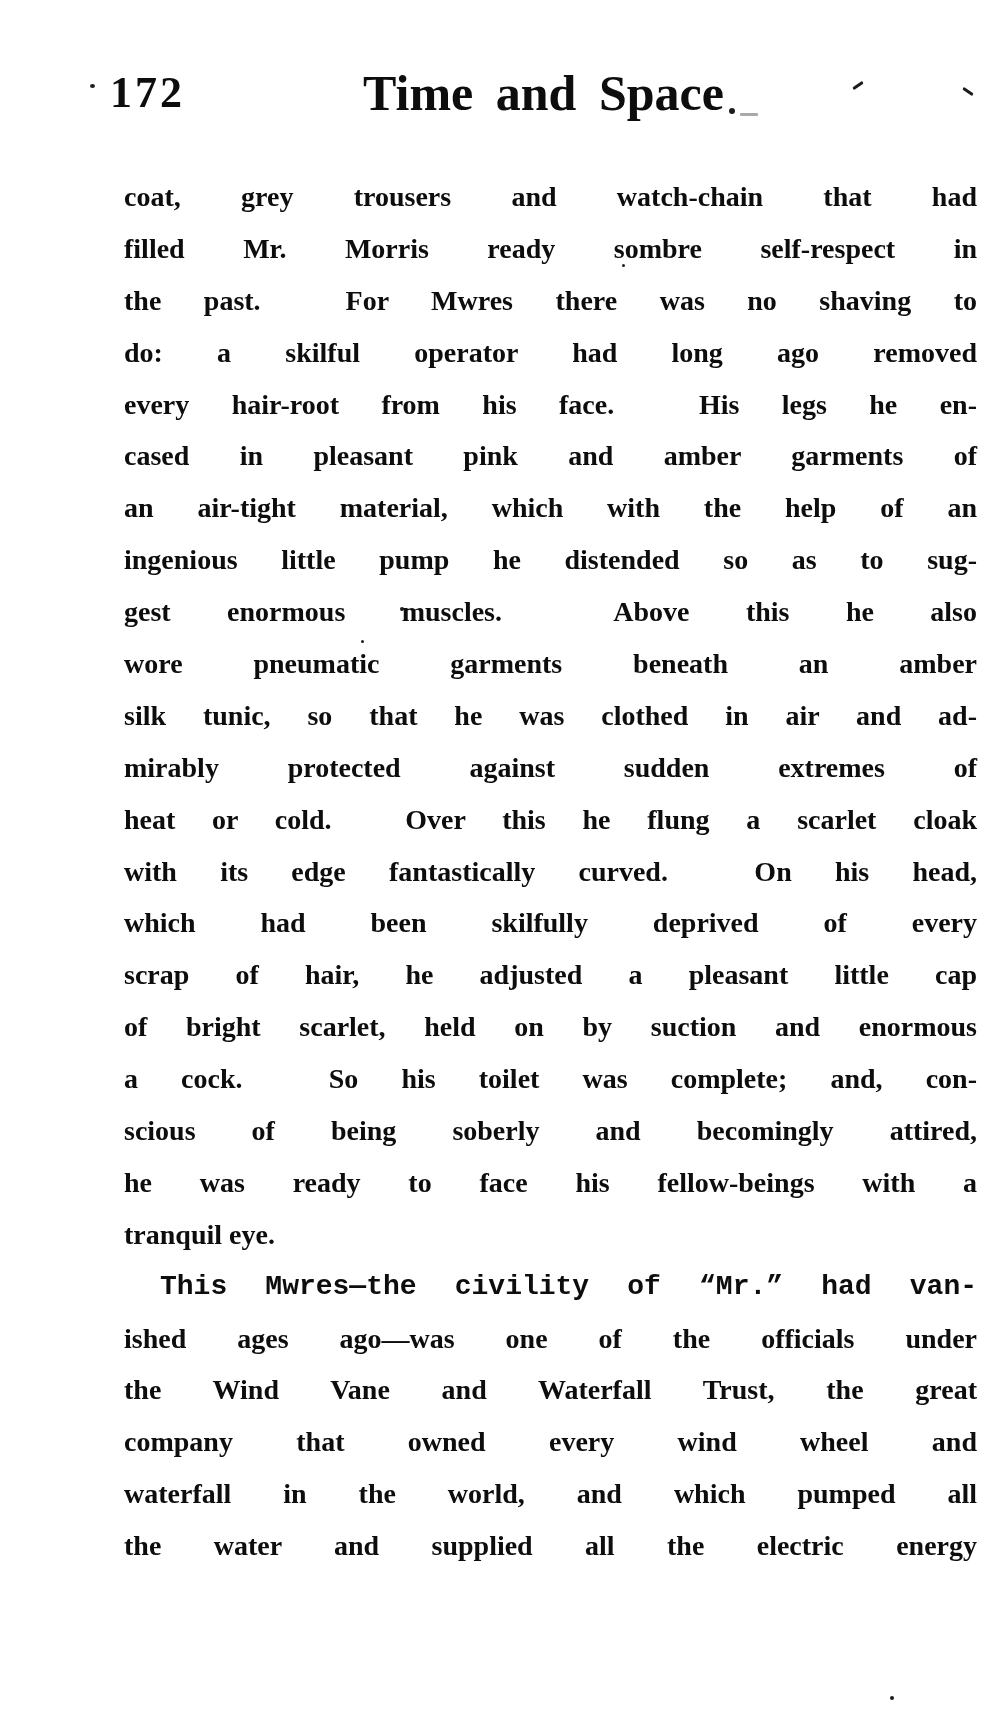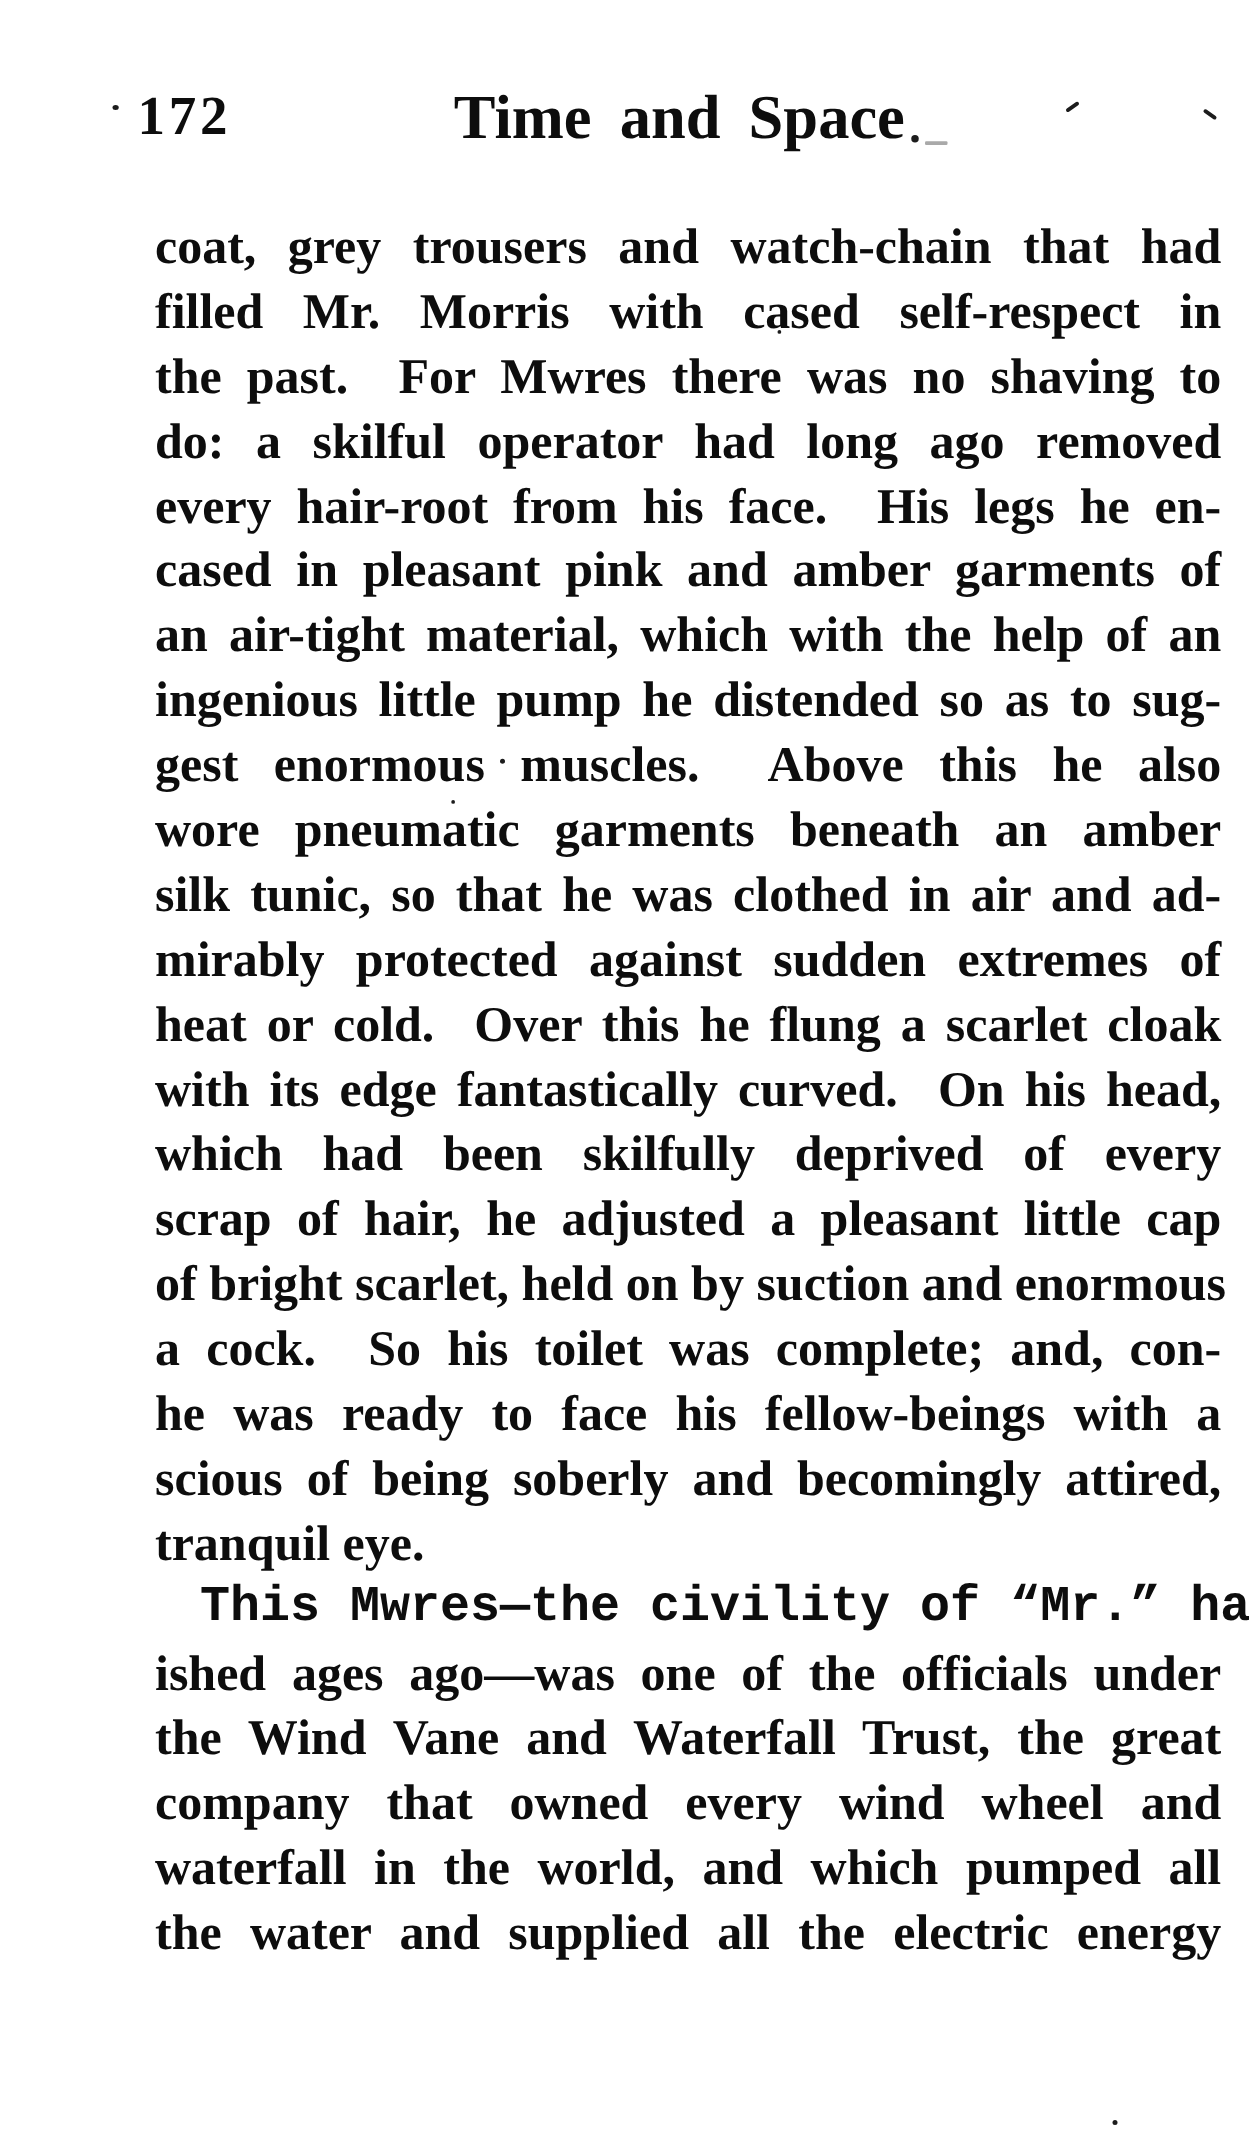--- a/index.html
+++ b/index.html
@@ -49,7 +49,7 @@
   .line {
     height: 51.9px;
     line-height: 51.9px;
-    font-size: 40px;
+    font-size: 28px;
     font-weight: bold;
     white-space: nowrap;
     text-align: justify;

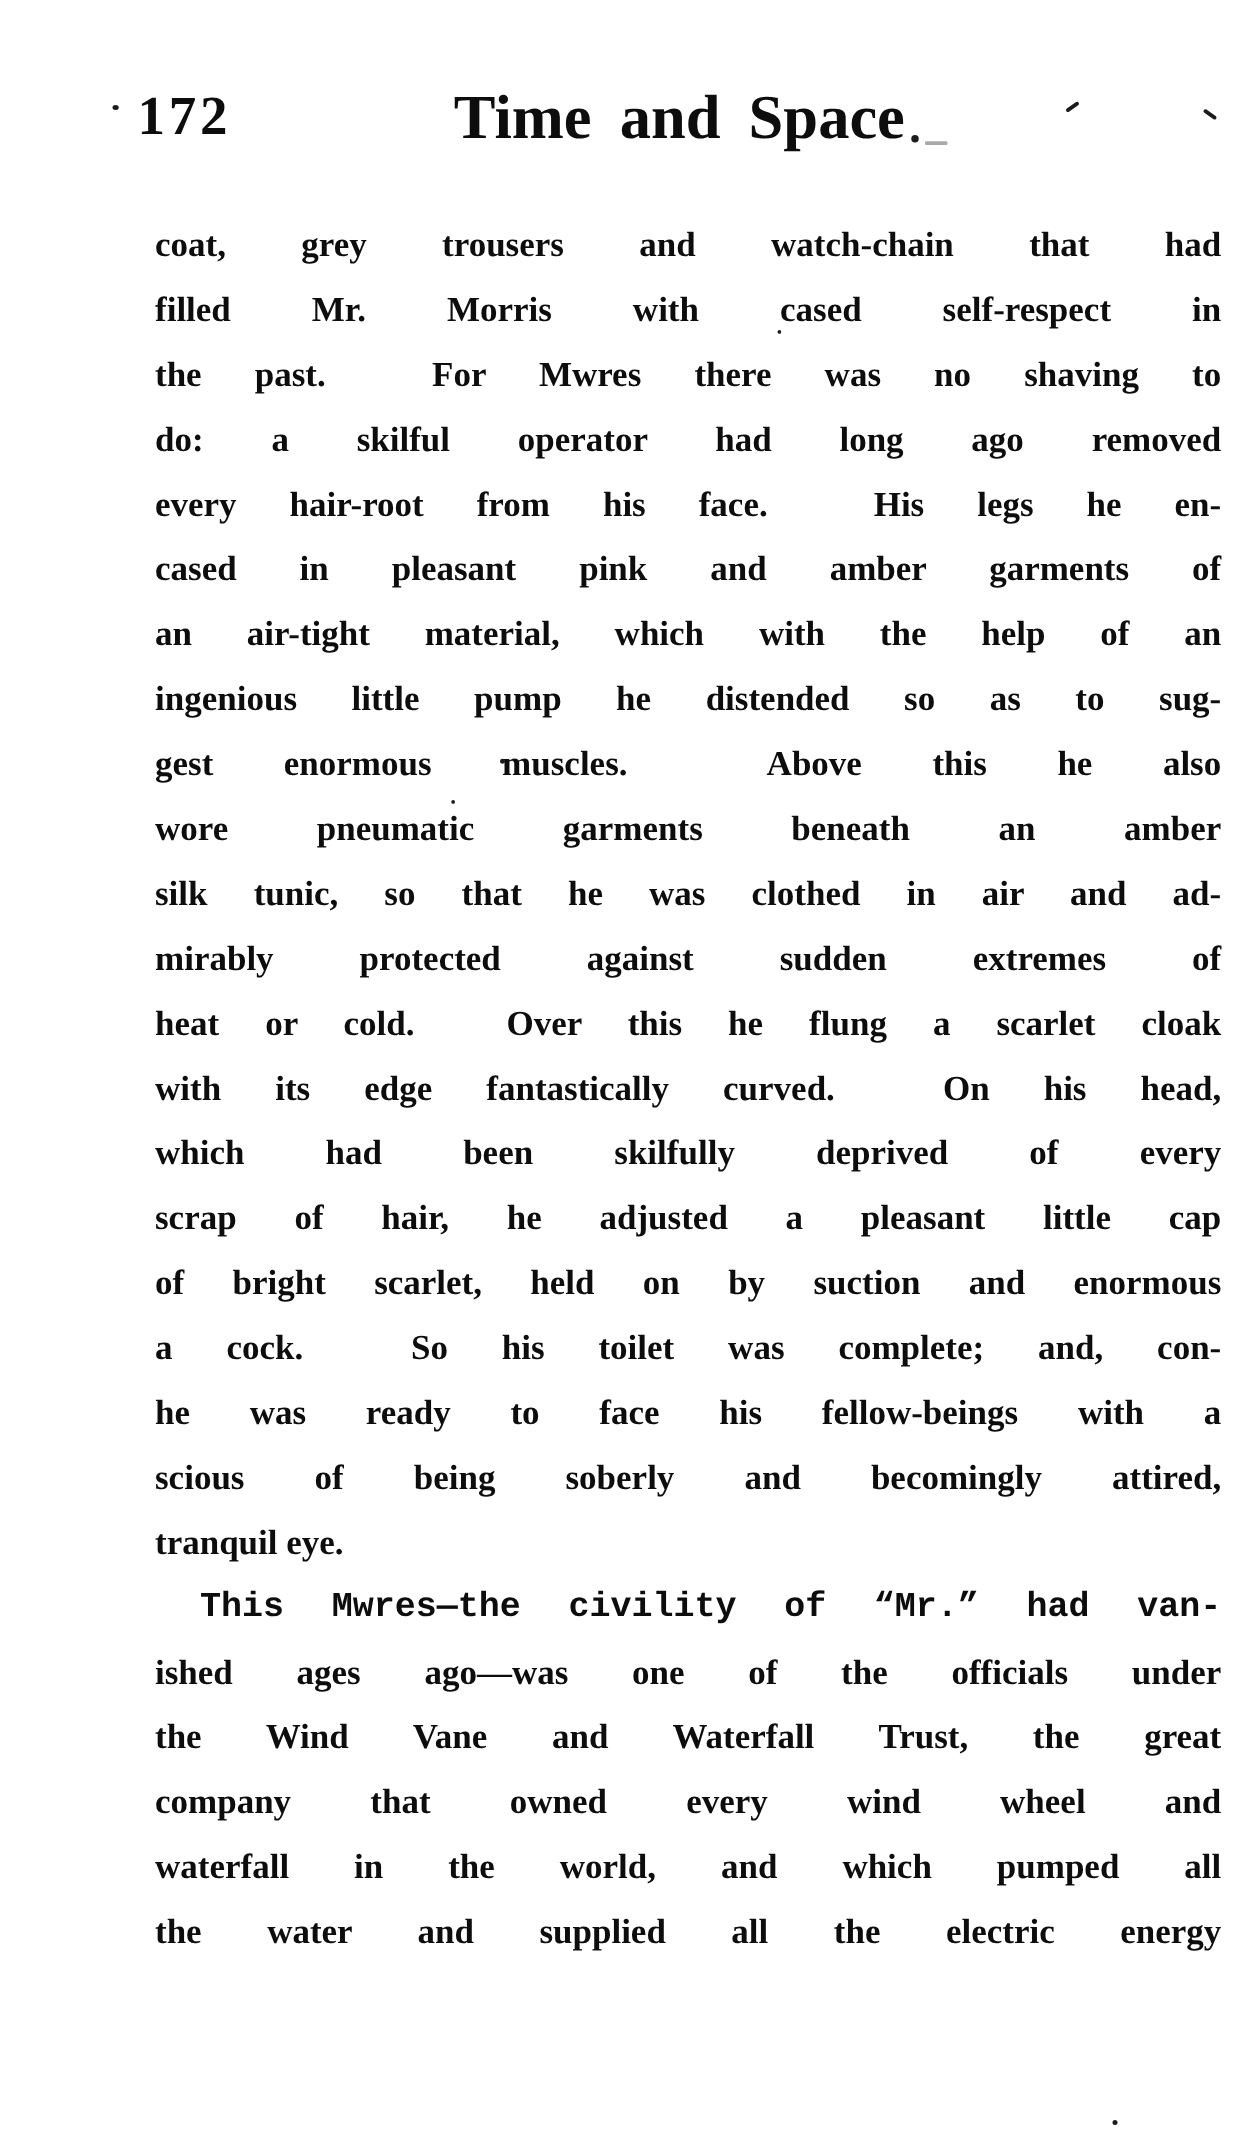--- a/index.html
+++ b/index.html
@@ -85,7 +85,7 @@
 
   <div class="text-block">
       <div class="line">coat, grey trousers and watch-chain that had</div>
-      <div class="line">filled Mr. Morris with cased self-respect in</div>
+      <div class="line">filled Mr. Morris ready sombre self-respect in</div>
       <div class="line">the past.&nbsp; For Mwres there was no shaving to</div>
       <div class="line">do: a skilful operator had long ago removed</div>
       <div class="line">every hair-root from his face.&nbsp; His legs he en-</div>

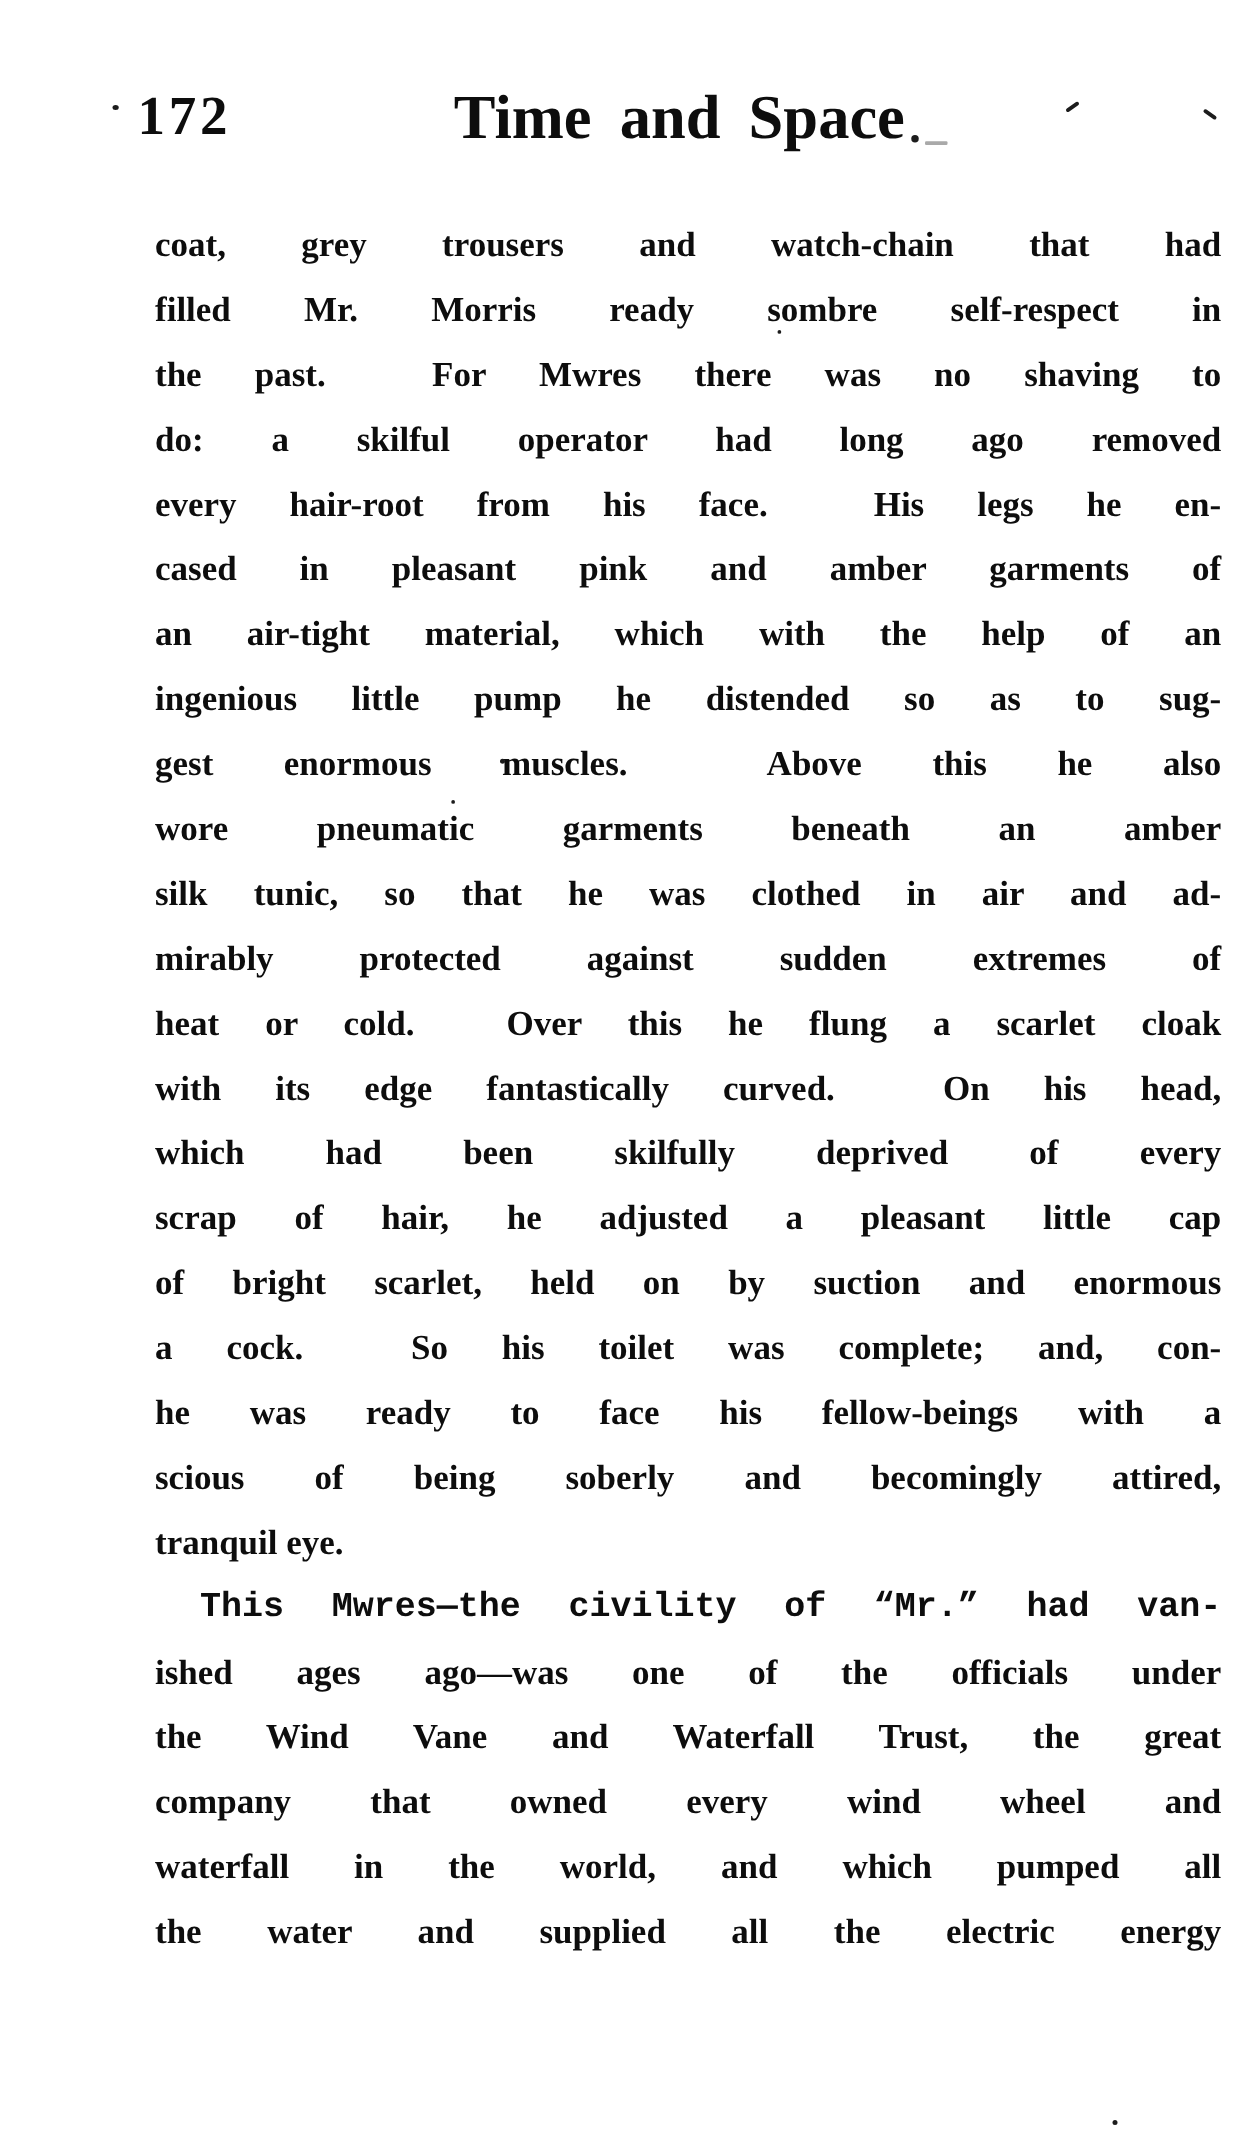--- a/index.html
+++ b/index.html
@@ -102,8 +102,8 @@
       <div class="line">scrap of hair, he adjusted a pleasant little cap</div>
       <div class="line">of bright scarlet, held on by suction and enormous</div>
       <div class="line">a cock.&nbsp; So his toilet was complete; and, con-</div>
+      <div class="line">scious of being soberly and becomingly attired,</div>
       <div class="line">he was ready to face his fellow-beings with a</div>
-      <div class="line">scious of being soberly and becomingly attired,</div>
       <div class="line ragged">tranquil eye.</div>
       <div class="line indent">This Mwres—the civility of “Mr.” had van-</div>
       <div class="line">ished ages ago—was one of the officials under</div>

